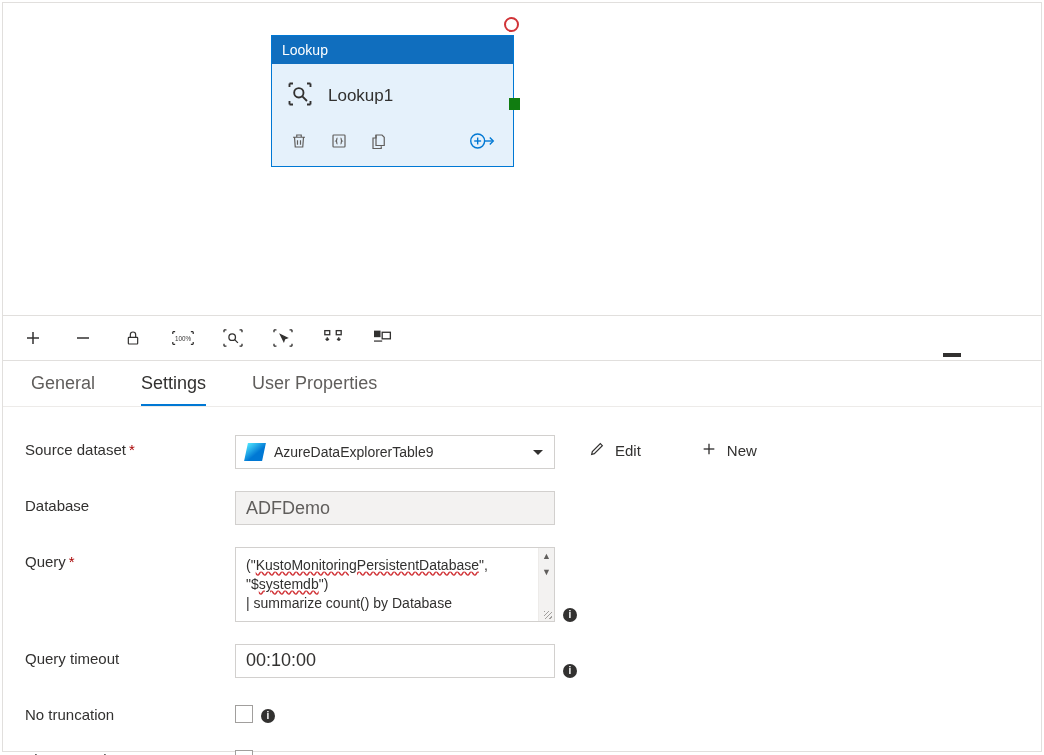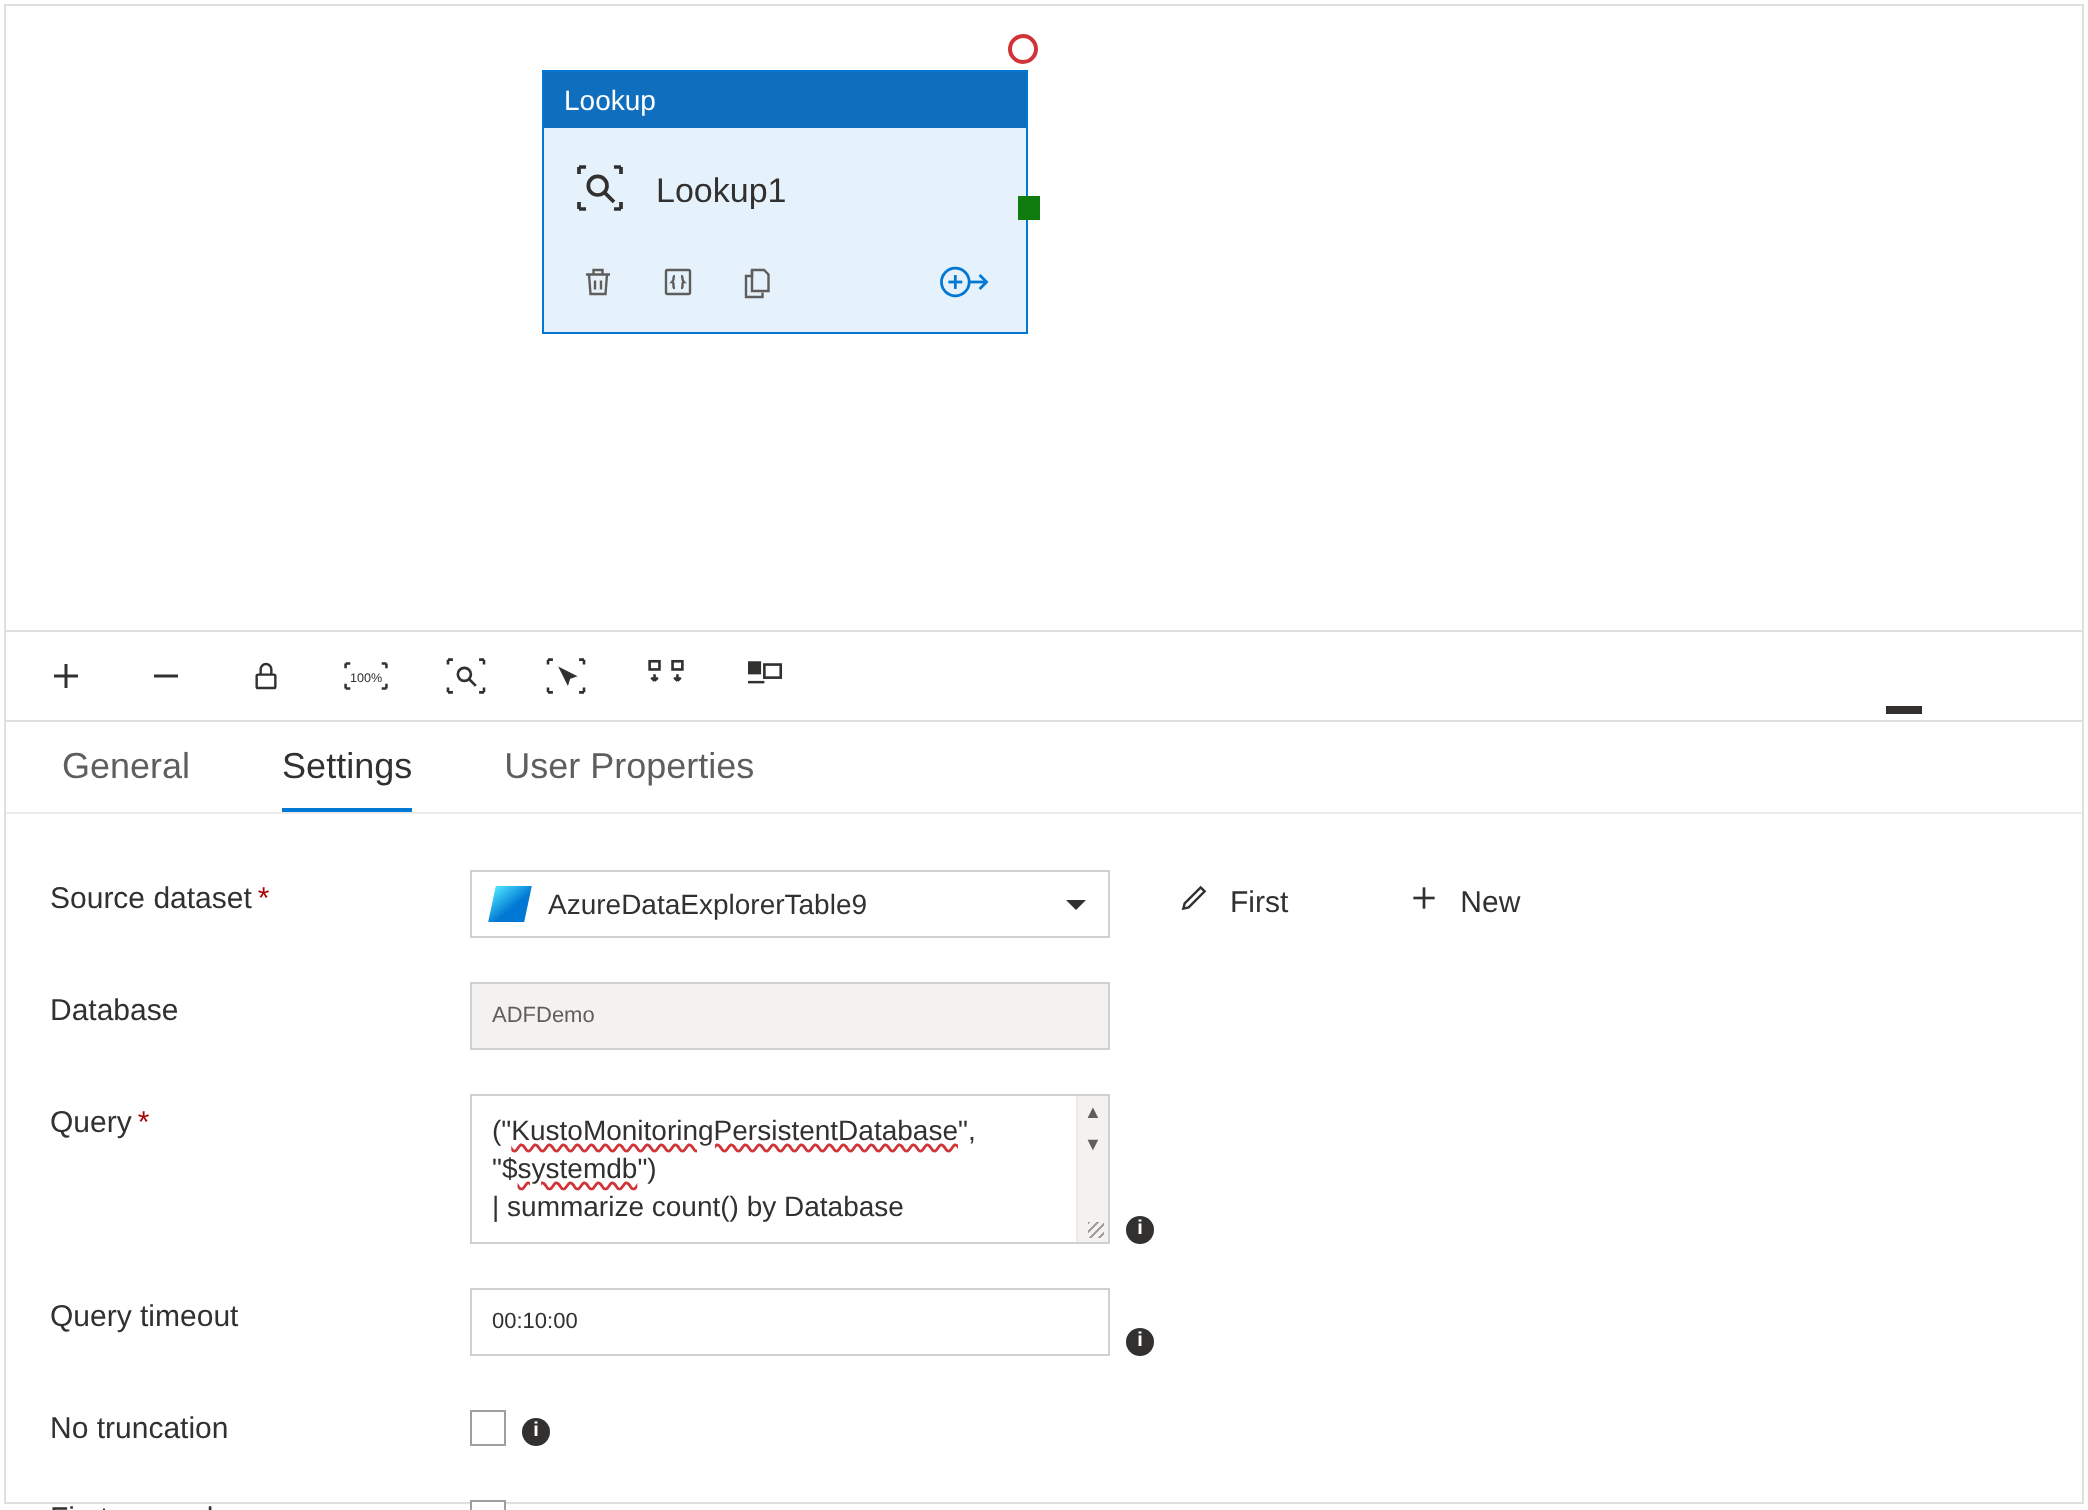--- a/index.html
+++ b/index.html
@@ -194,7 +194,7 @@
           <span><svg width="16" height="16" viewBox="0 0 24 24" fill="none" stroke="#323130" stroke-width="1.8">
                 <path d="M4 20l4-1L20 7l-3-3L5 16z"></path>
               </svg></span>
-          <span>First</span>
+          <span>Edit</span>
         </div>
         <div class="action-btn">
           <span><svg width="16" height="16" viewBox="0 0 24 24" stroke="#323130" stroke-width="2">

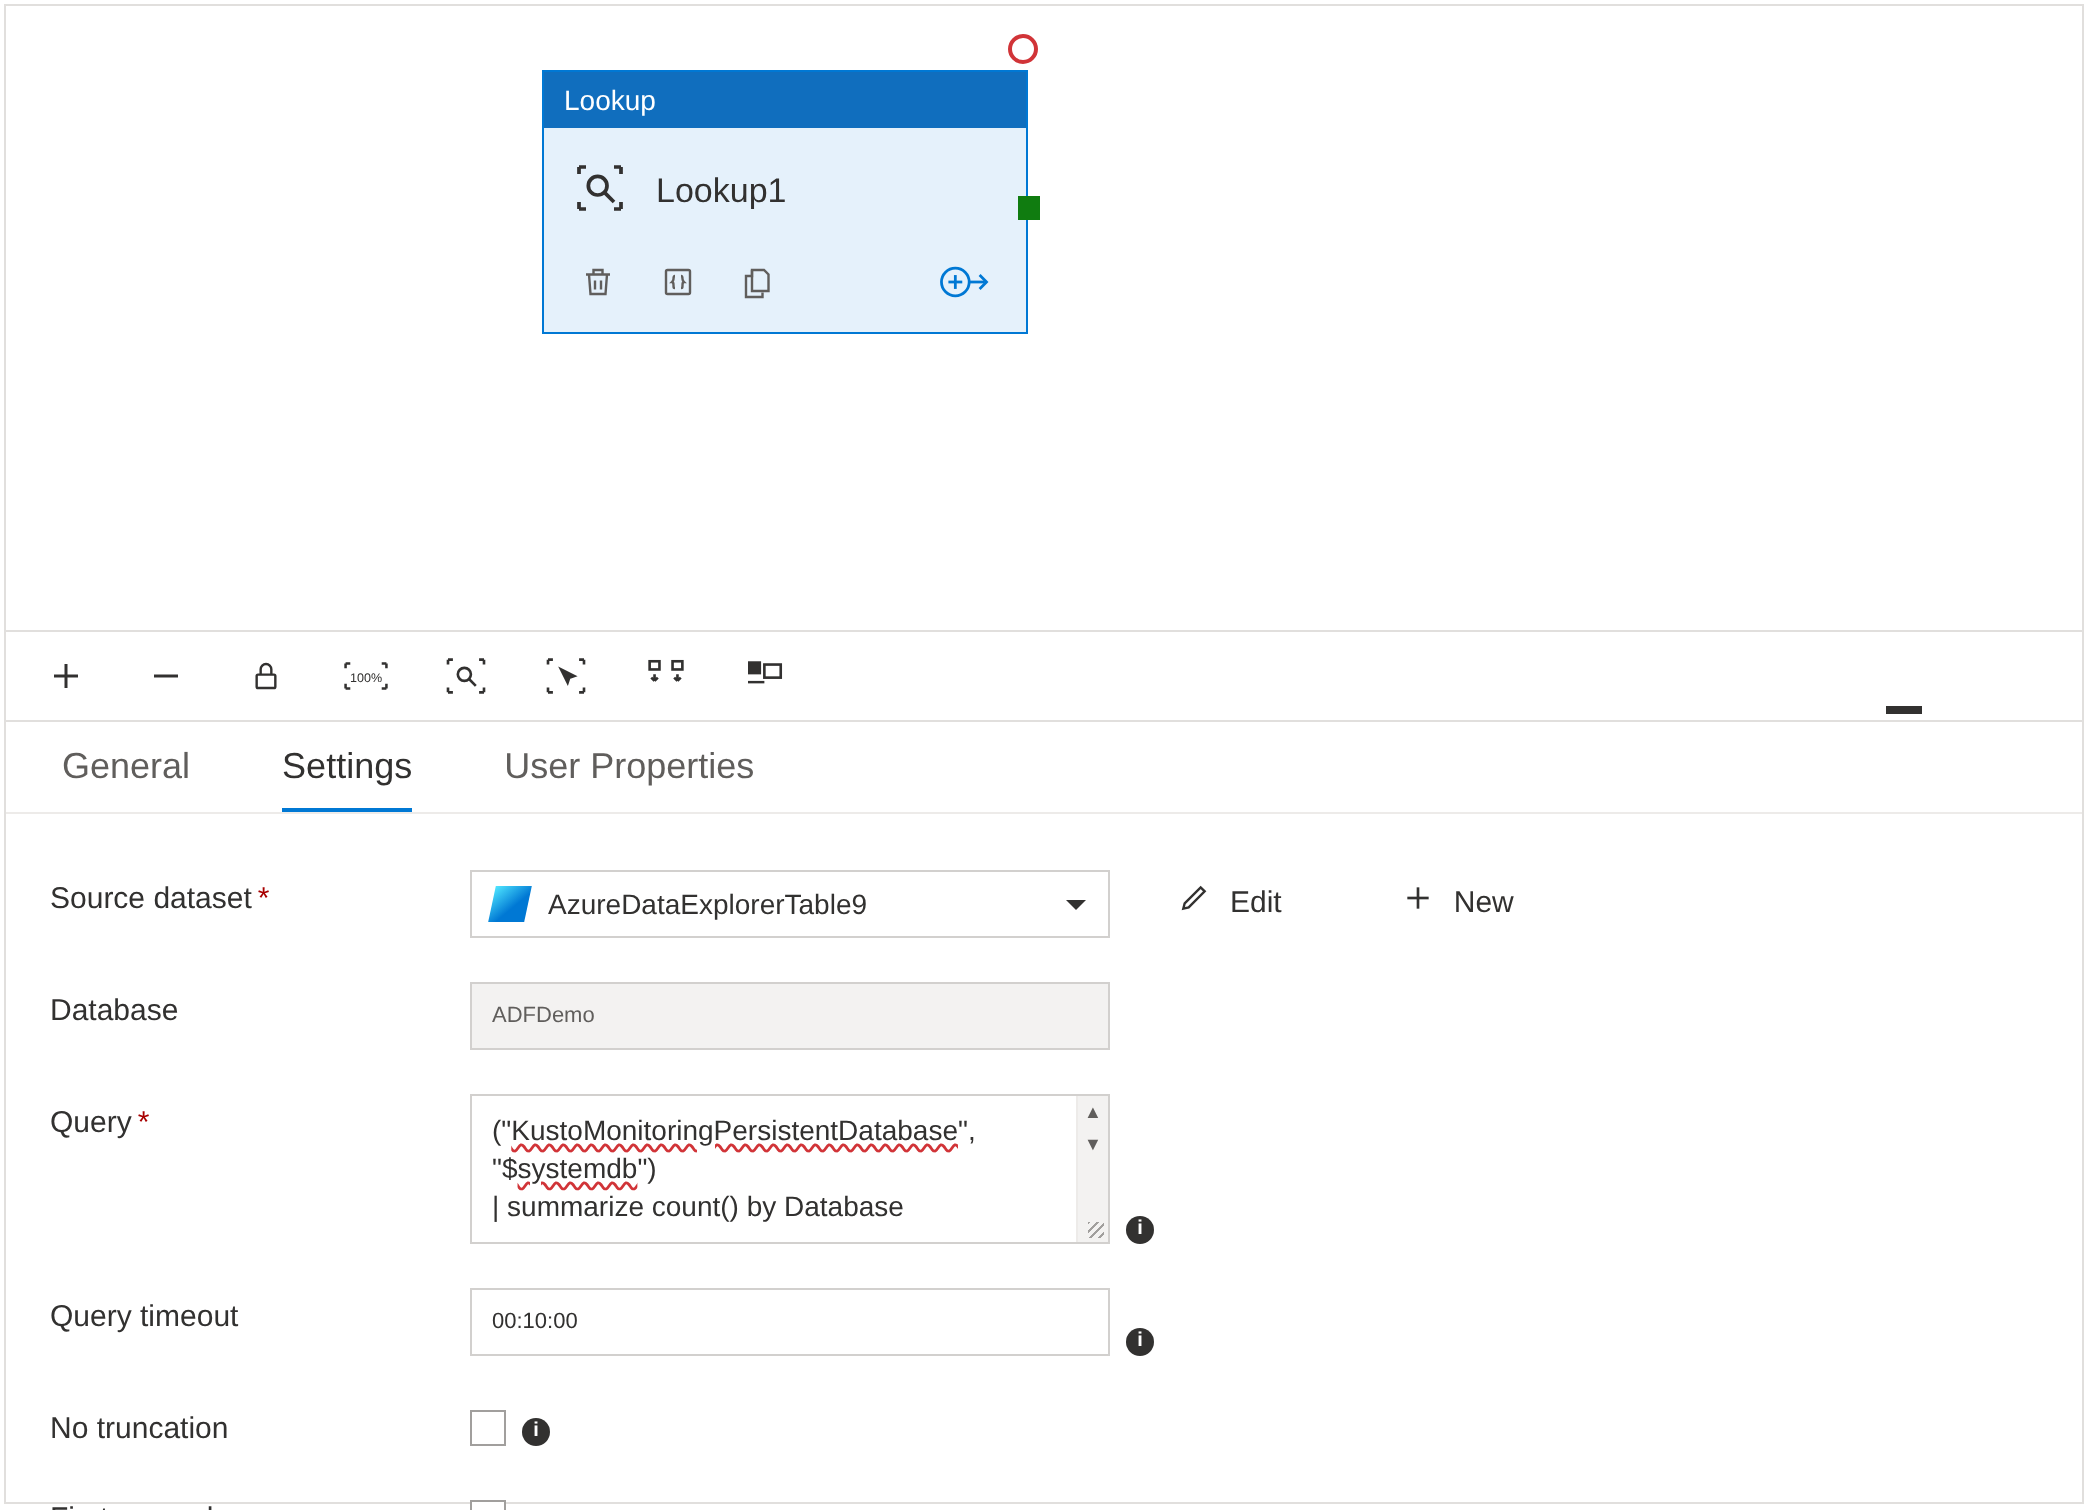--- a/index.html
+++ b/index.html
@@ -40,7 +40,7 @@
   .dropdown .dd-text { flex: 1; color: #323130; }
   .dropdown .dd-caret { margin-left: auto; }
 
-  .textinput { width: 320px; height: 34px; border: 1px solid #d2d0ce; padding: 0 10px; background: #fff; color: #323130; font-size: 11px; }
+  .textinput { width: 320px; height: 34px; border: 1px solid #d2d0ce; padding: 0 10px; background: #fff; color: #323130; font-size: 18px; }
   .textinput.disabled { background: #f3f2f1; color: #605e5c; border-color: #d2d0ce; }
 
   .textarea-wrap { width: 320px; border: 1px solid #d2d0ce; background: #fff; display: flex; }

